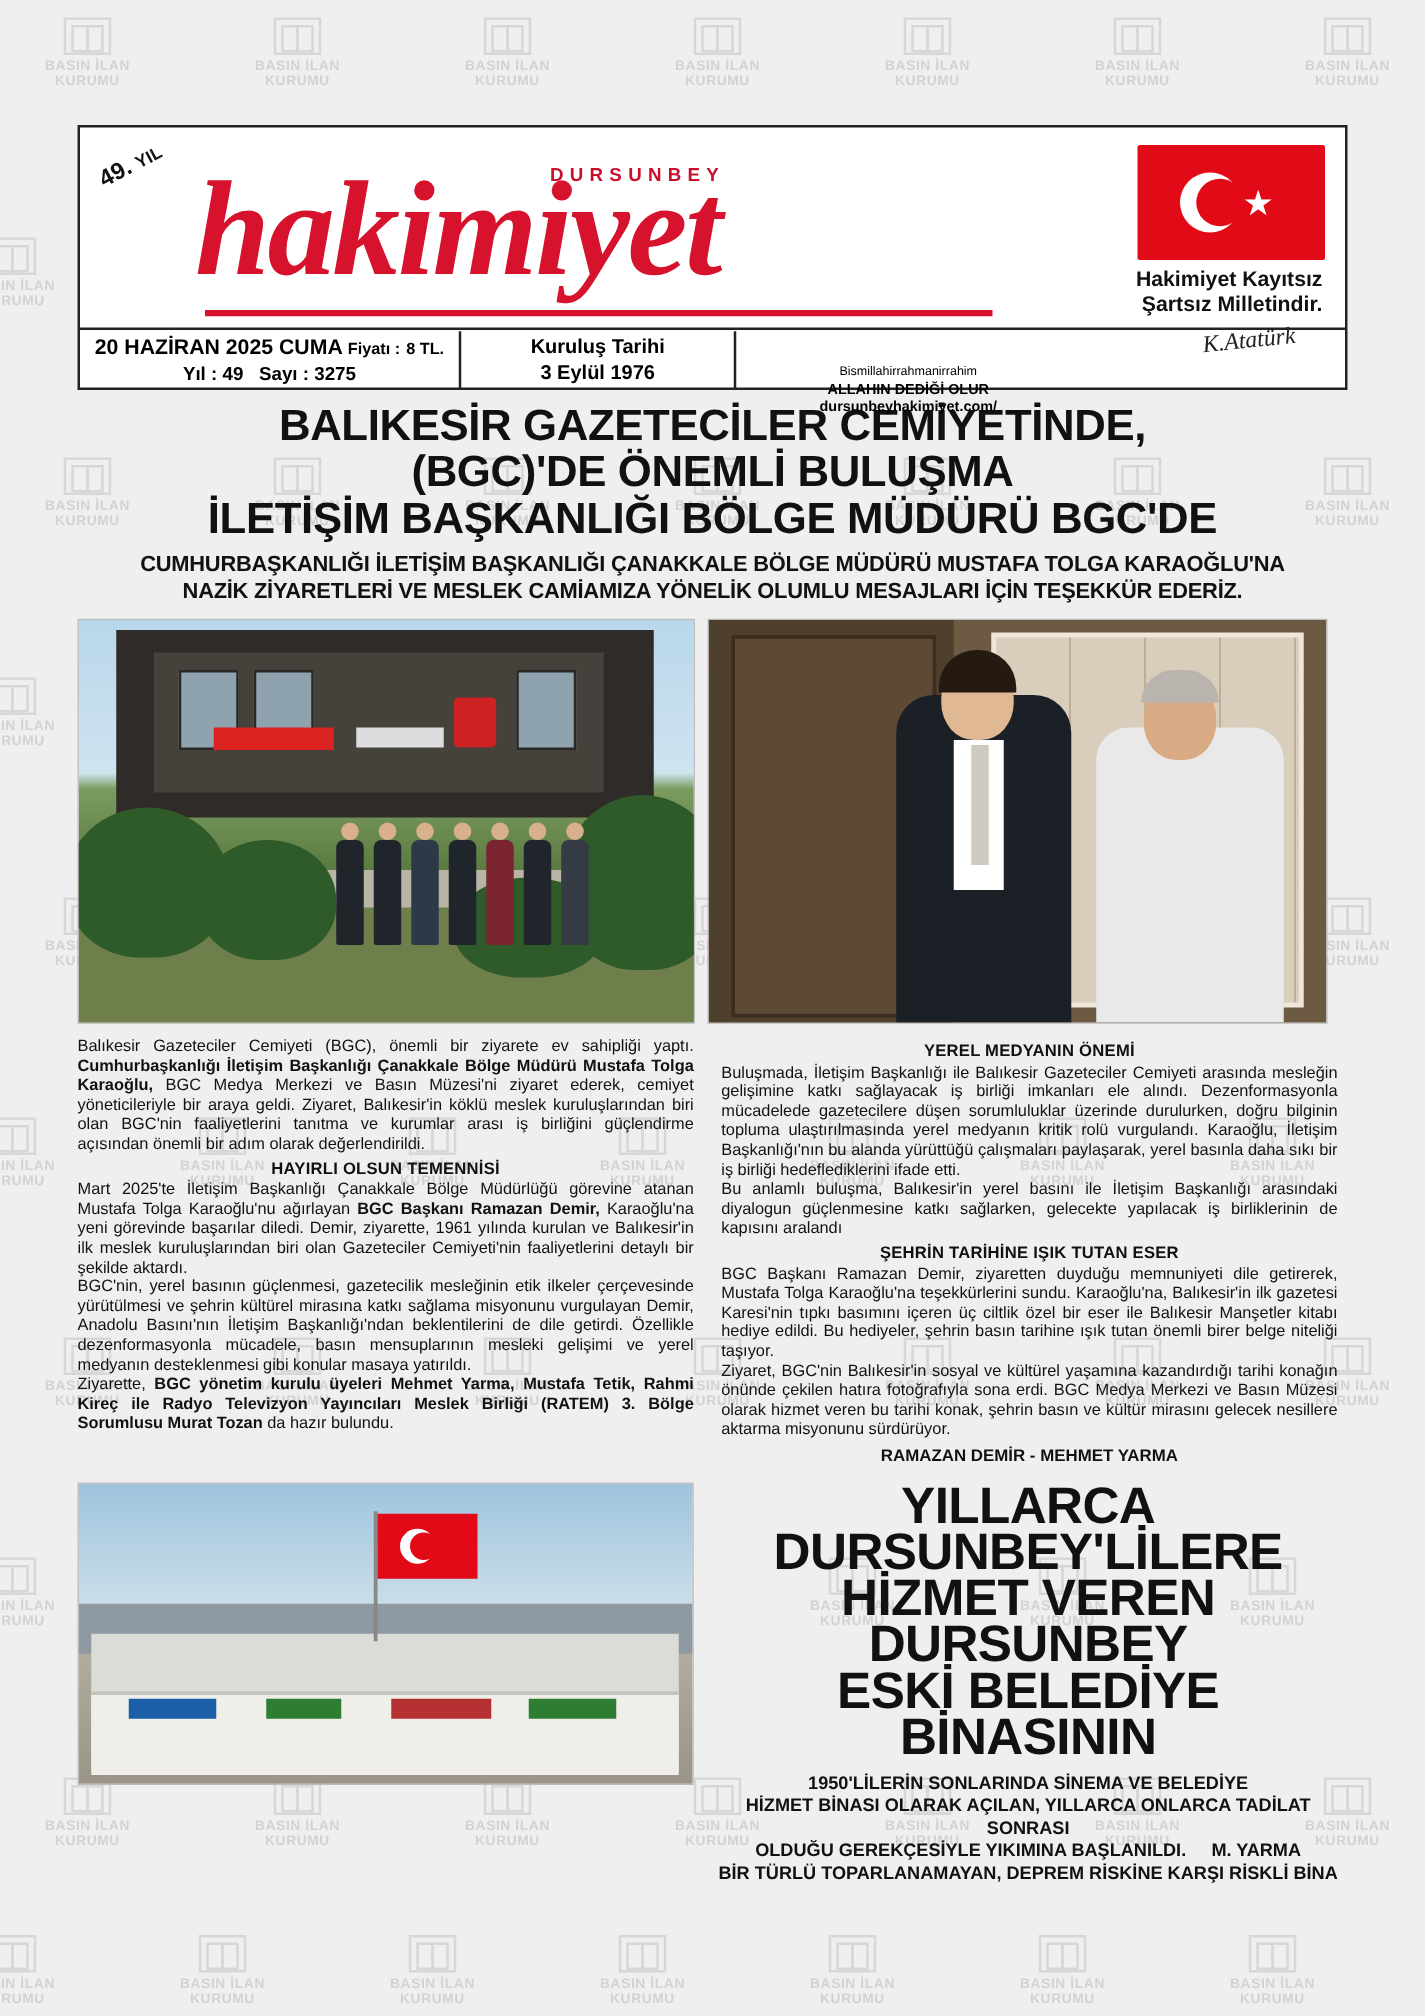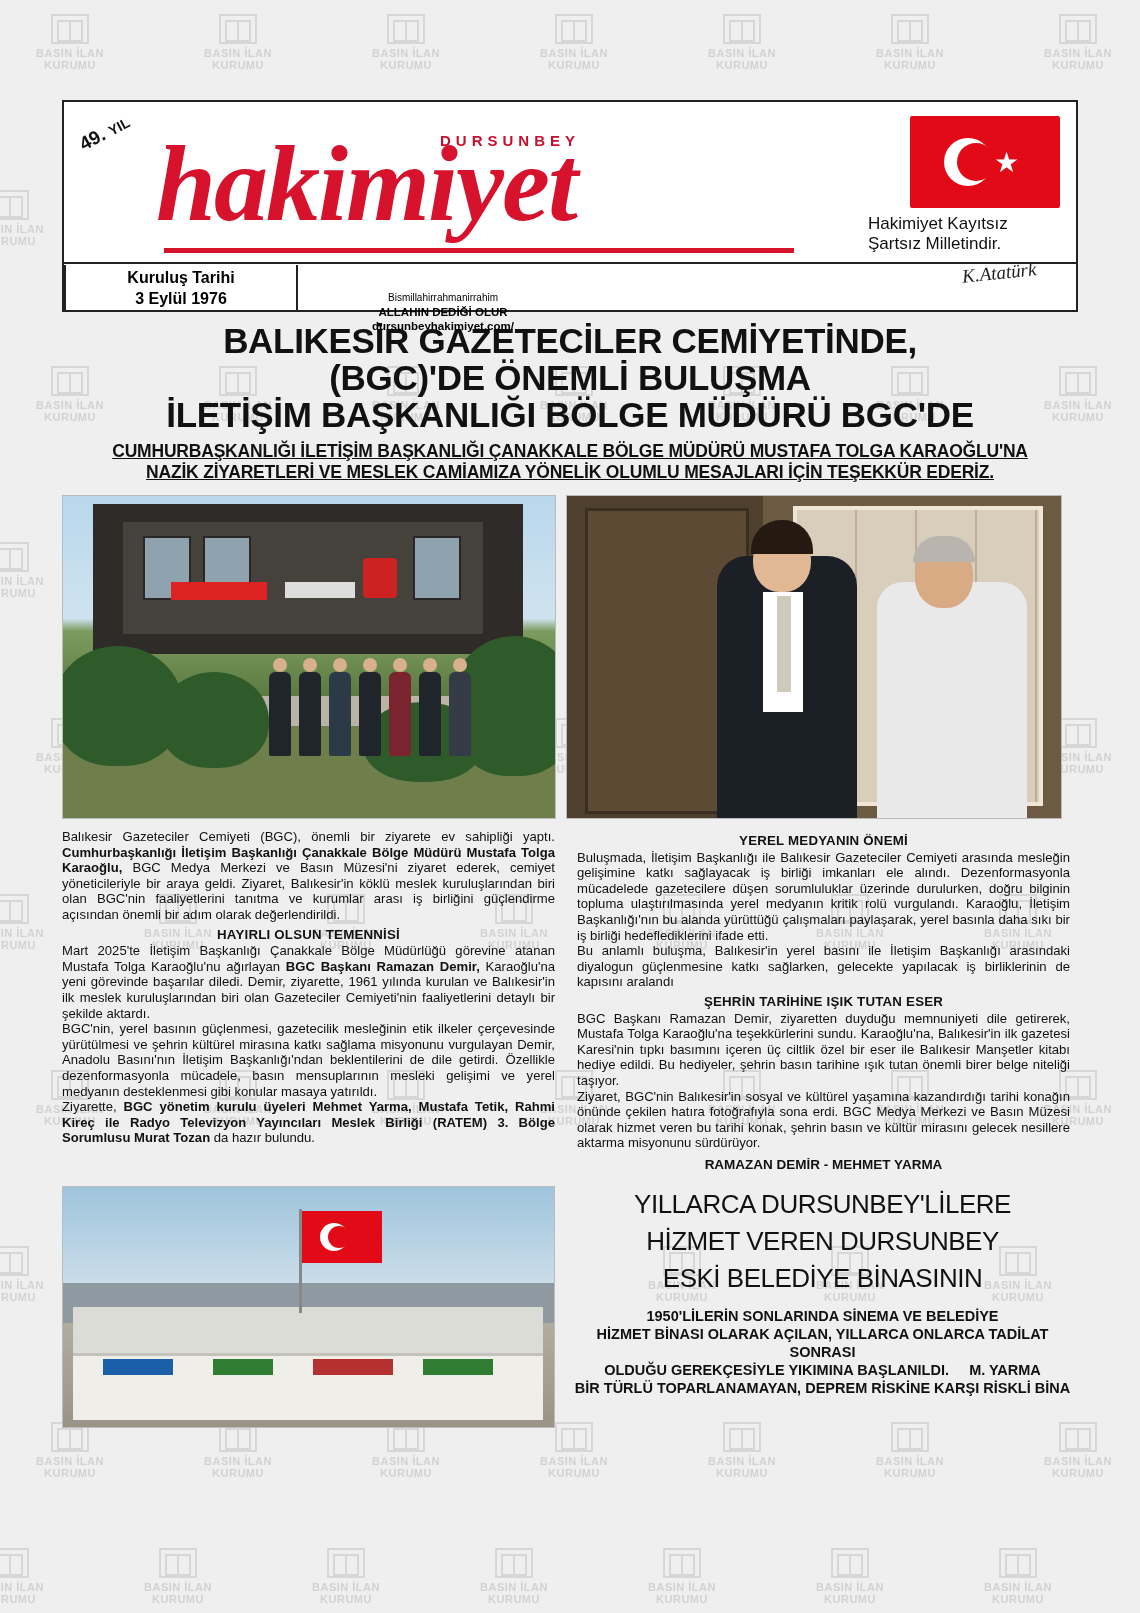--- a/index.html
+++ b/index.html
@@ -86,8 +86,8 @@
     position:absolute;left:84px;top:33px;color:#fff;font-size:28px;line-height:28px;
   }
   .motto{
-    position:absolute;right:18px;top:112px;width:190px;text-align:left;
-    font-weight:normal;font-size:17px;line-height:20px;color:#111;
+    position:absolute;right:18px;top:112px;width:190px;text-align:right;
+    font-weight:bold;font-size:17px;line-height:20px;color:#111;
   }
   .sign{
     position:absolute;right:40px;top:160px;

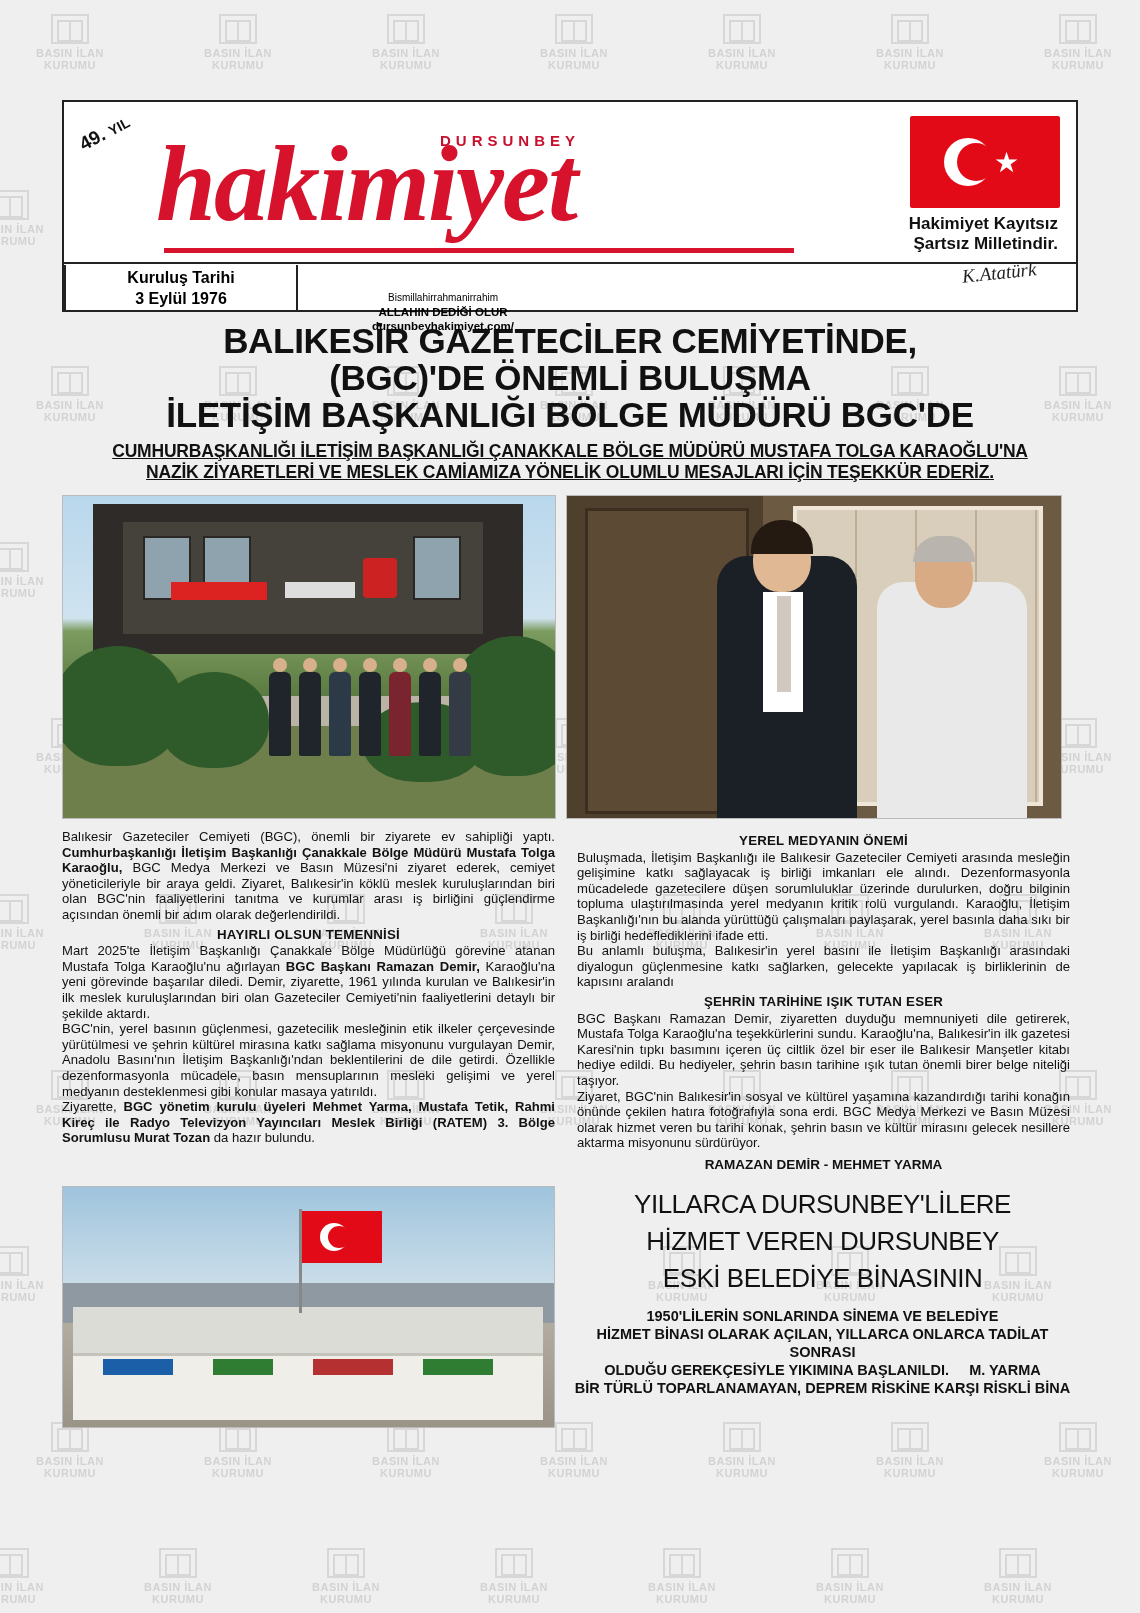--- a/index.html
+++ b/index.html
@@ -578,6 +578,17 @@
     <div class="mast-rule"></div>
 
     <div class="mast-info">
+      <div class="mi-col mi-1">
+        <div>
+          <span>20 HAZİRAN 2025 CUMA</span>
+          <span class="fiyat">Fiyatı :</span>
+          <span class="fiyat">8 TL.</span>
+        </div>
+        <div class="sub">
+          <span>Yıl : 49</span>&nbsp;&nbsp;
+          <span>Sayı : 3275</span>
+        </div>
+      </div>
       <div class="mi-col mi-2">
         <div>Kuruluş Tarihi</div>
         <div>3 Eylül 1976</div>

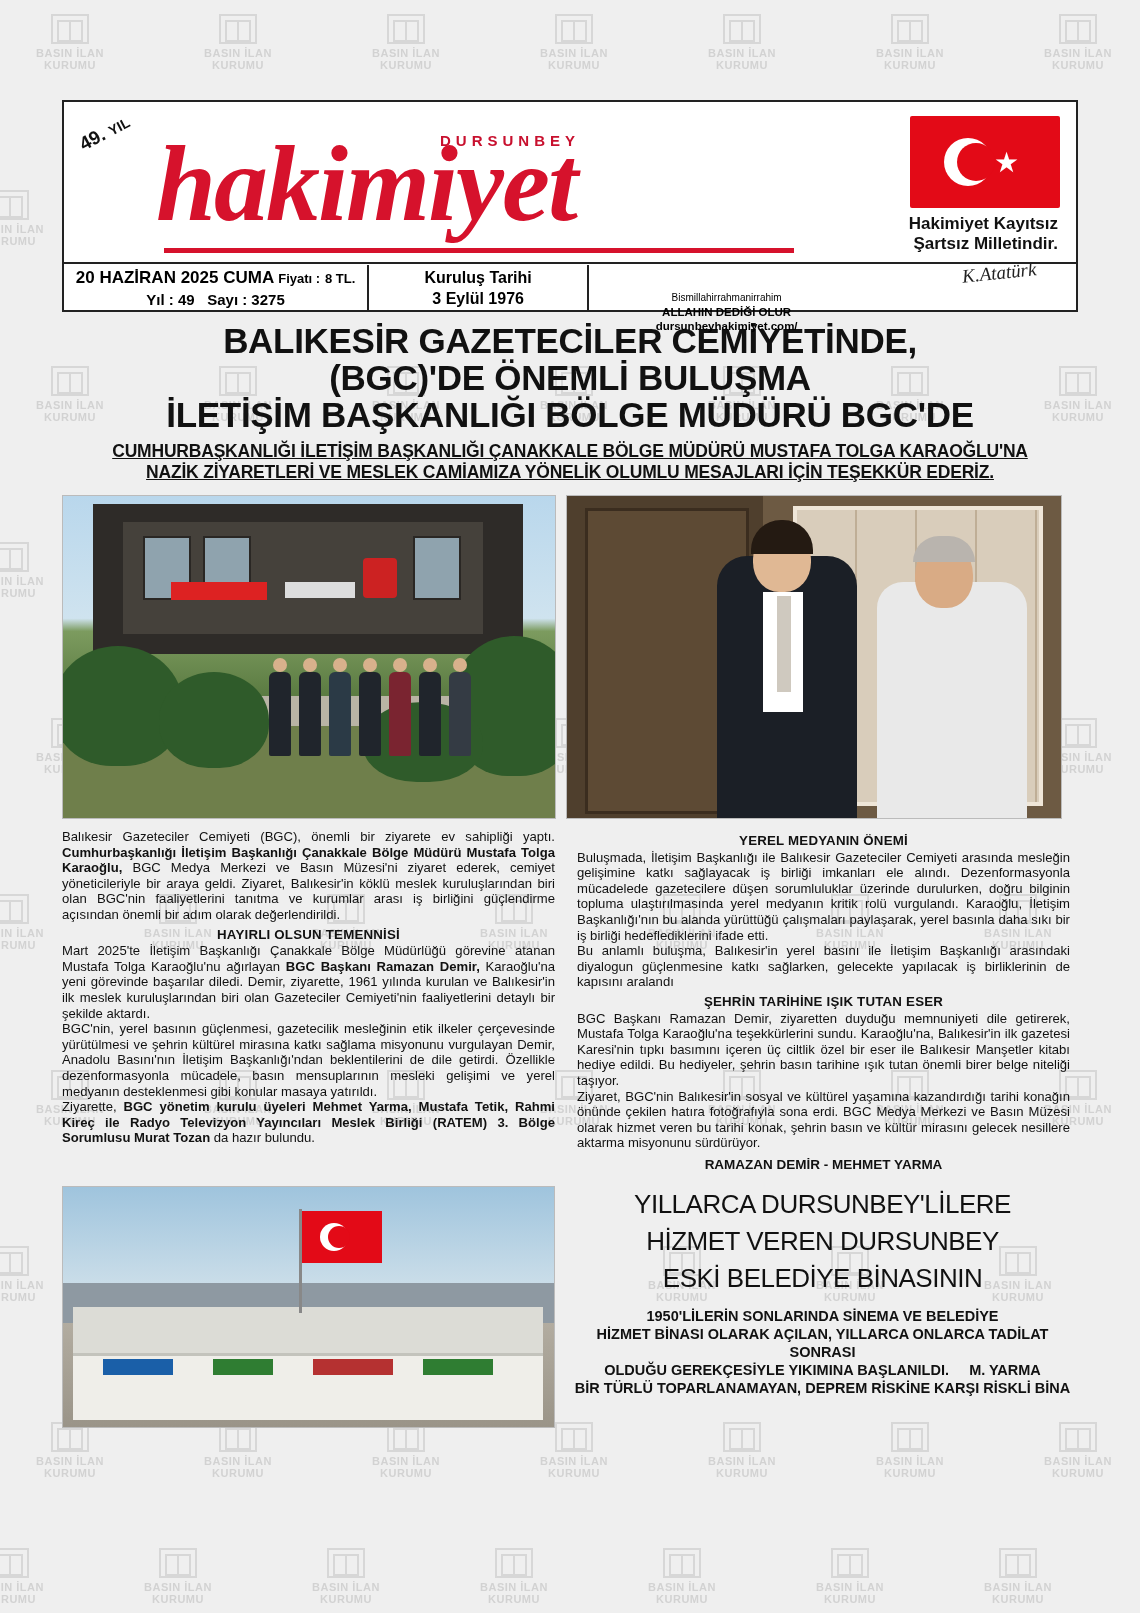--- a/index.html
+++ b/index.html
@@ -120,7 +120,6 @@
   .headline .sub{
     margin-top:8px;font-size:17.5px;line-height:21px;font-weight:bold;color:#111;
     letter-spacing:-.2px;
-    text-decoration:underline;
   }
 
   

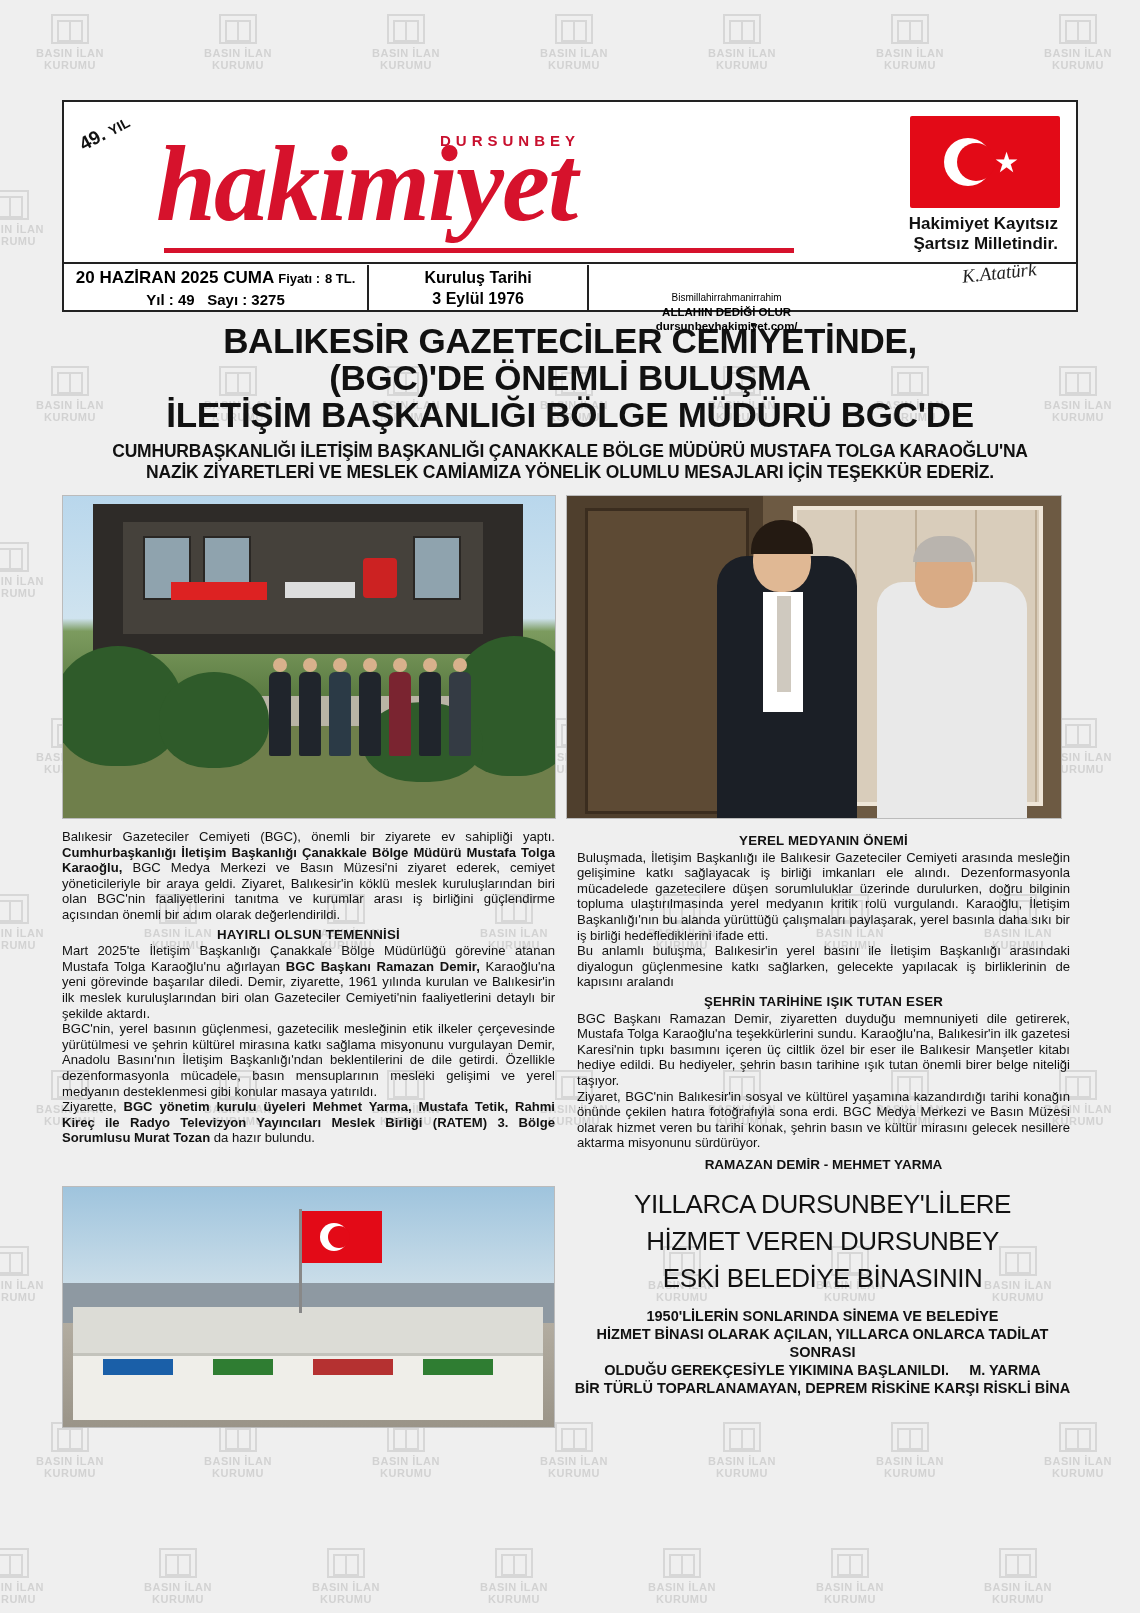--- a/index.html
+++ b/index.html
@@ -187,7 +187,7 @@
   .bp-flag .c2{position:absolute;left:26px;top:15px;width:22px;height:22px;border-radius:50%;background:#e30a17;}
   .btext{width:512px;}
   .btext h2{
-    margin:0;text-align:center;font-size:26px;line-height:37px;font-weight:normal;color:#111;letter-spacing:-.5px;
+    margin:0;text-align:center;font-size:41px;line-height:37px;font-weight:bold;color:#111;letter-spacing:-.5px;
   }
   .btext .bsub{
     margin-top:10px;text-align:center;font-size:14.5px;line-height:18px;font-weight:bold;color:#111;

